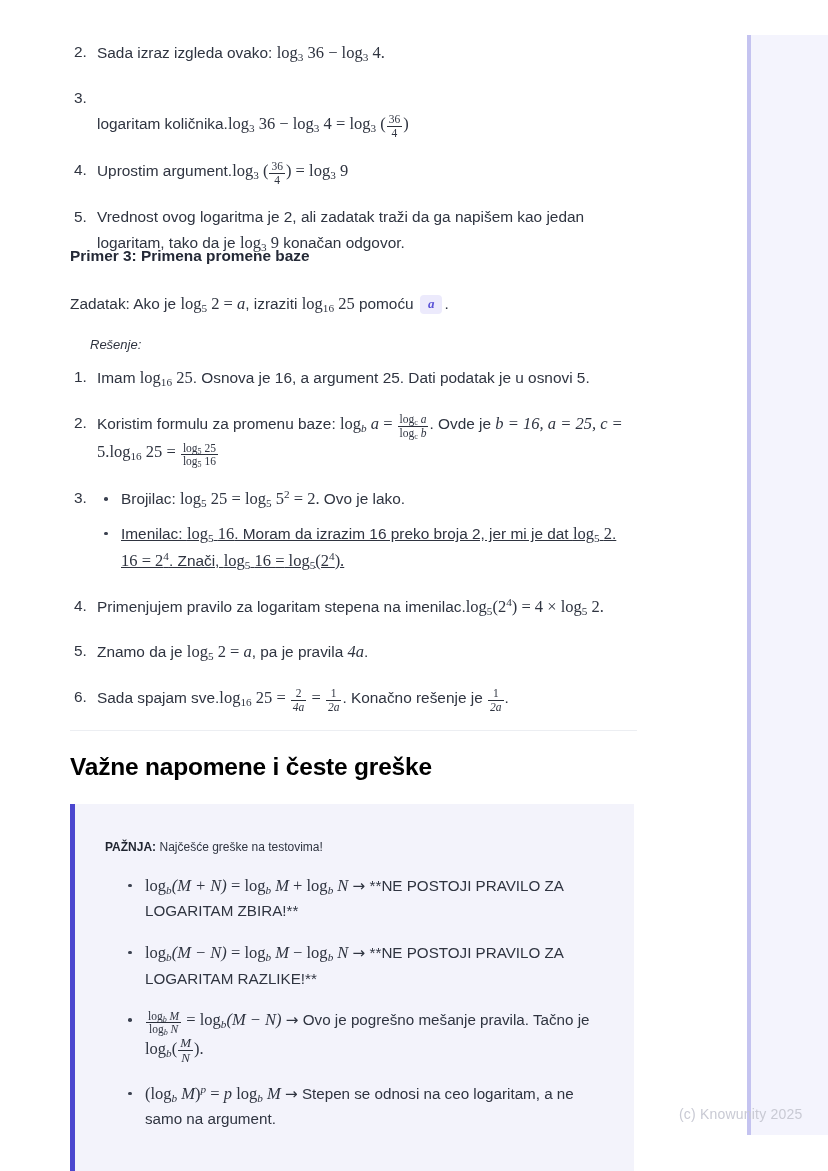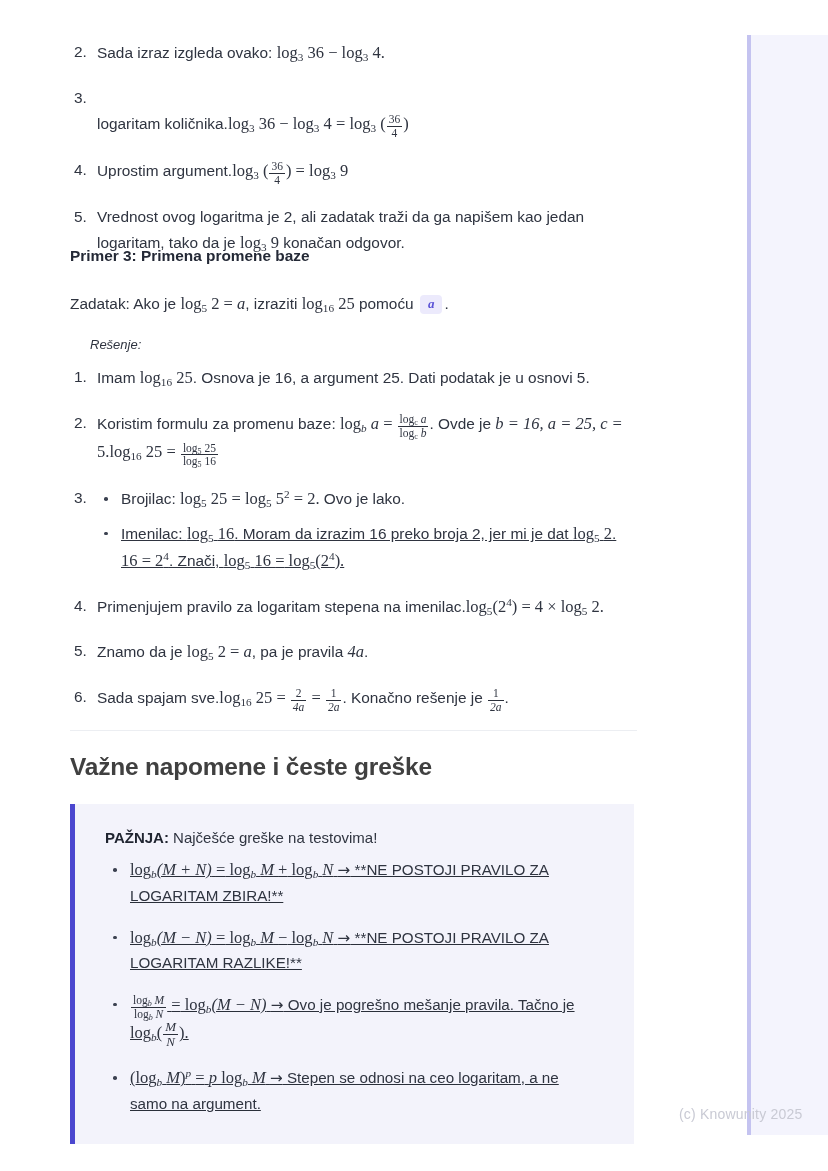--- a/index.html
+++ b/index.html
@@ -179,7 +179,7 @@
     font-size: 24.5px;
     font-weight: bold;
     letter-spacing: -0.2px;
-    color: #404040;
+    color: #000000;
   }
 
   

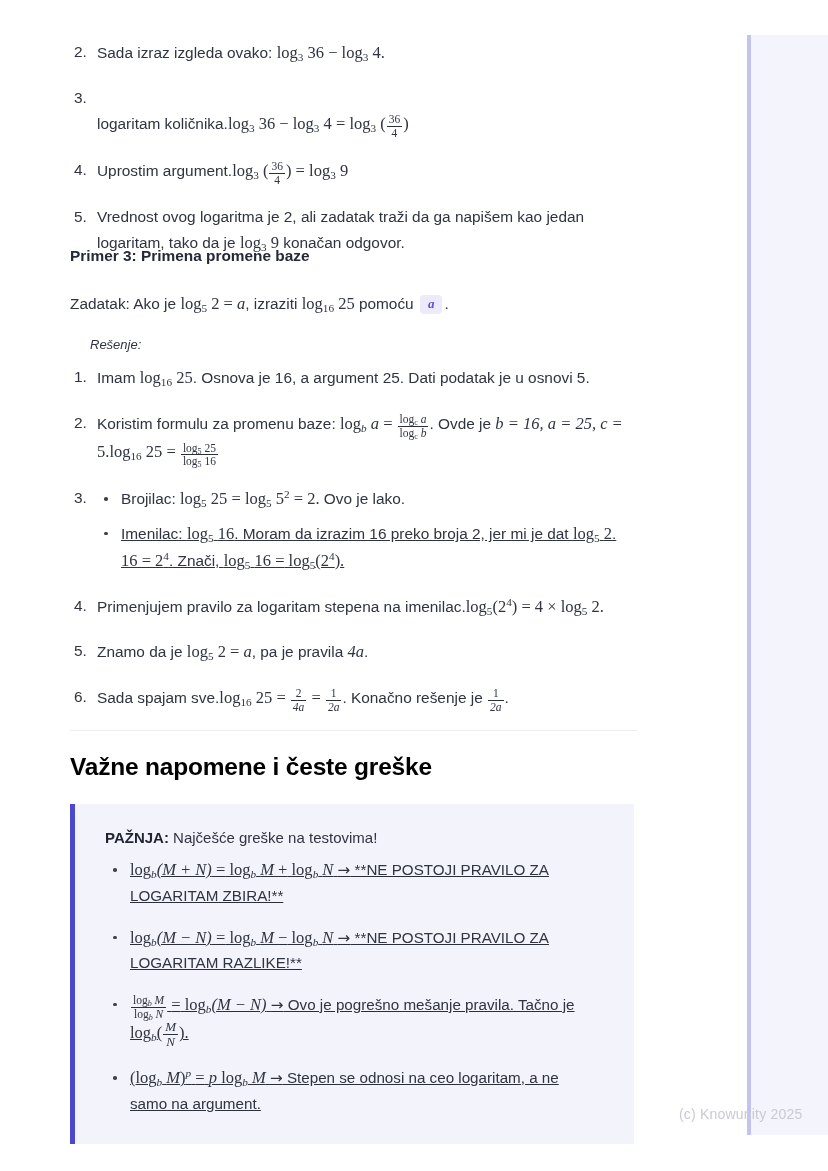--- a/index.html
+++ b/index.html
@@ -194,10 +194,10 @@
     padding: 22px 26px 26px 30px;
   }
   .callout-title {
-    font-size: 15px;
+    font-size: 12px;
     line-height: 1.55;
     color: #2f3440;
-    margin: 0 0 8px 0;
+    margin: 12px 0 8px 0;
   }
   .callout-title .lead { font-weight: bold; color: #1f2430; }
   ul.warn {

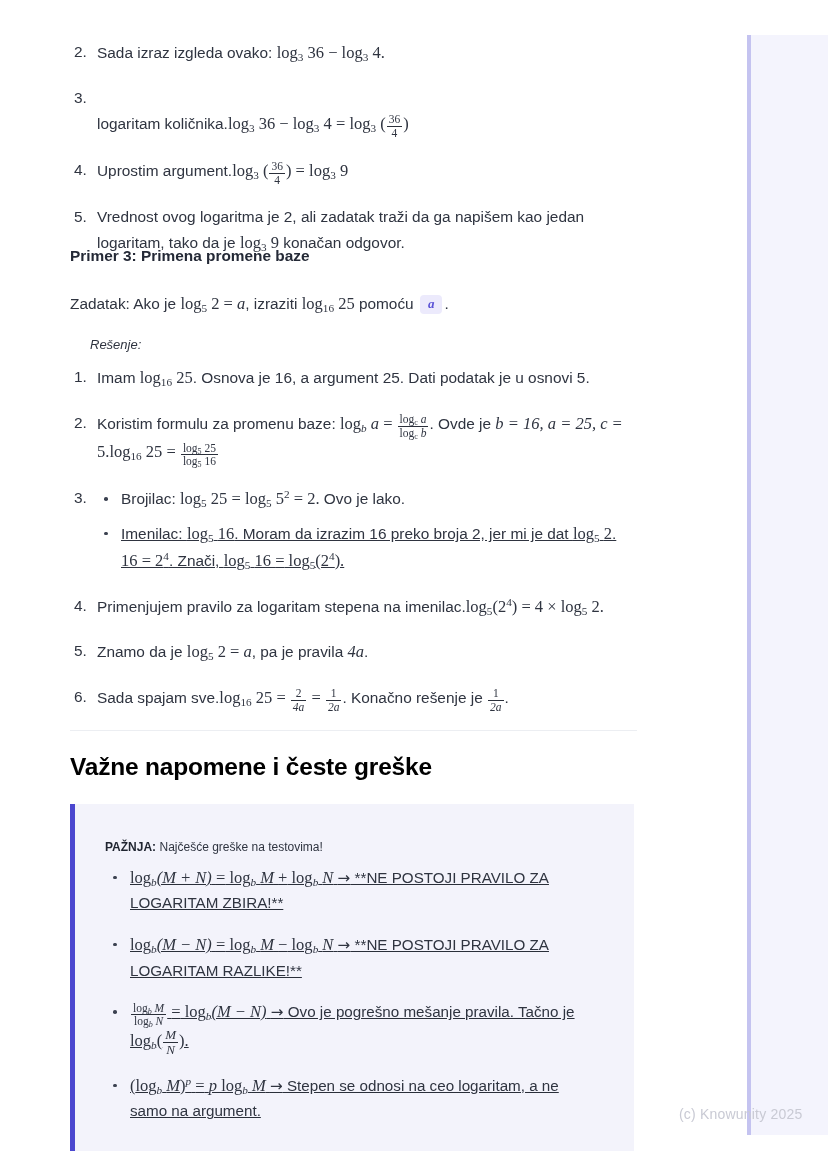--- a/index.html
+++ b/index.html
@@ -202,9 +202,8 @@
   .callout-title .lead { font-weight: bold; color: #1f2430; }
   ul.warn {
     list-style: none;
-    margin: 1px;
+    margin: 16px;
     padding: 0;
-    text-decoration: underline;
   }
   ul.warn > li {
     position: relative;

